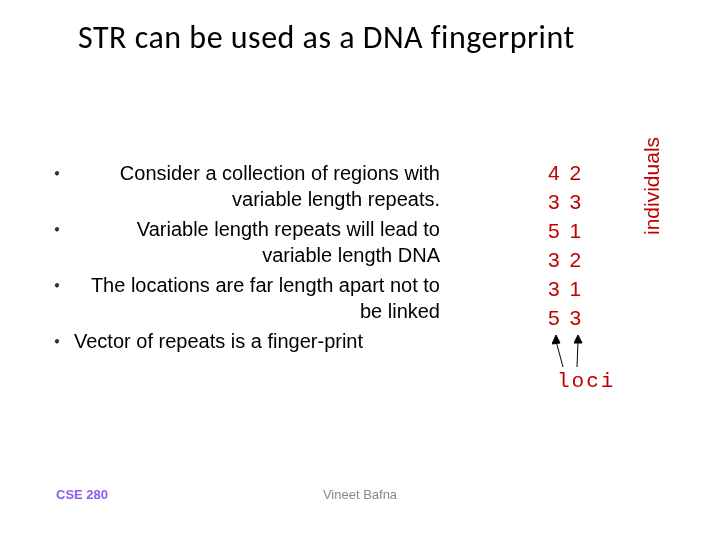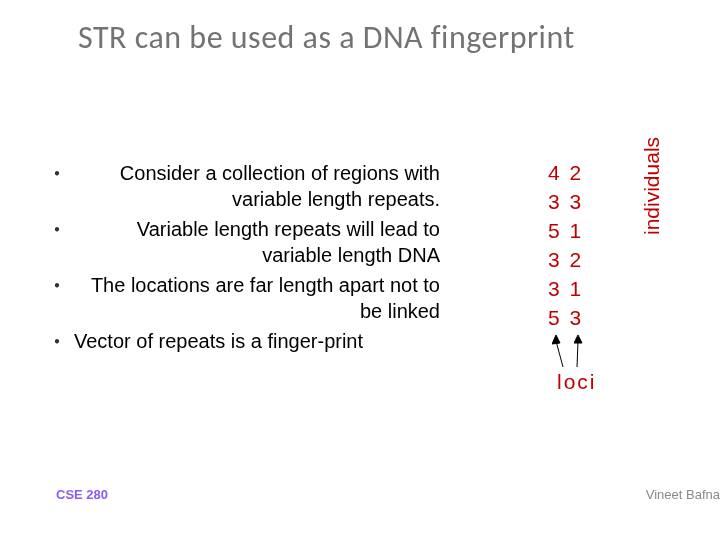--- a/index.html
+++ b/index.html
@@ -5,7 +5,7 @@
   * { margin: 0; padding: 0; box-sizing: border-box; }
   html, body { width: 720px; height: 540px; background: #fff; font-family: Calibri, Arial, sans-serif; }
   .slide { width: 720px; height: 540px; position: relative; }
-  .title { position: absolute; top: 18px; left: 78px; font-size: 32px; color: #737373; letter-spacing: 0.5px; }
+  .title { position: absolute; top: 18px; left: 78px; font-size: 32px; color: #000000; letter-spacing: 0.5px; }
   .body { position: absolute; top: 160px; left: 40px; width: 400px; }
   .bullet { display: flex; align-items: flex-start; margin-bottom: 4px; }
   .bullet-dot { width: 34px; flex-shrink: 0; text-align: center; font-size: 12px; color: #333; line-height: 26px; }

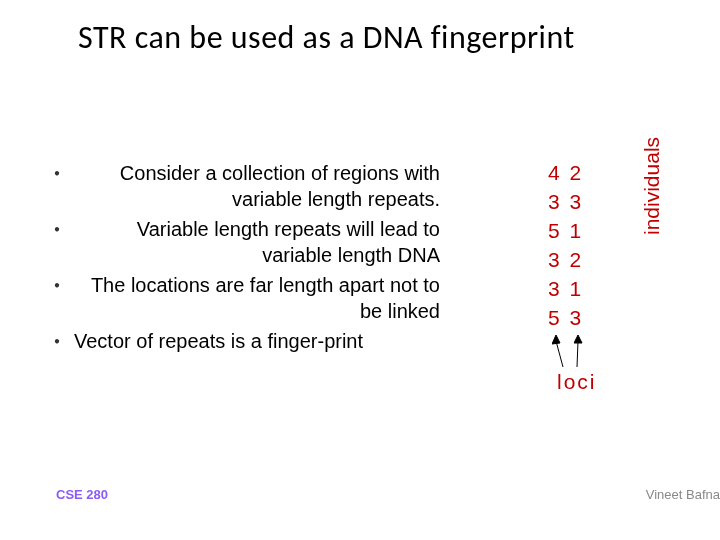--- a/index.html
+++ b/index.html
@@ -13,7 +13,7 @@
   .number-grid { position: absolute; top: 158px; left: 548px; font-family: Arial, sans-serif; font-size: 21px; color: #C00000; line-height: 29px; }
   .number-row { white-space: pre; letter-spacing: 2px; text-align: right; }
   .ylabel { position: absolute; top: 235px; left: 640px; font-family: Arial, sans-serif; font-size: 21px; color: #C00000; transform: rotate(-90deg); transform-origin: left top; }
-  .loci { position: absolute; top: 370px; left: 557px; font-family: Liberation Sans, sans-serif; font-size: 21px; color: #C00000; letter-spacing: 2px; }
+  .loci { position: absolute; top: 370px; left: 557px; font-family: Liberation Mono, monospace; font-size: 21px; color: #C00000; letter-spacing: 2px; }
   .arrow { position: absolute; stroke: #000; fill: #000; }
   .footer-left { position: absolute; bottom: 38px; left: 56px; font-family: Arial, sans-serif; font-size: 13px; color: #8b5cf6; font-weight: bold; }
   .footer-center { position: absolute; bottom: 38px; left: 0; width: 720px; text-align: right; font-family: Arial, sans-serif; font-size: 13px; color: #898989; }

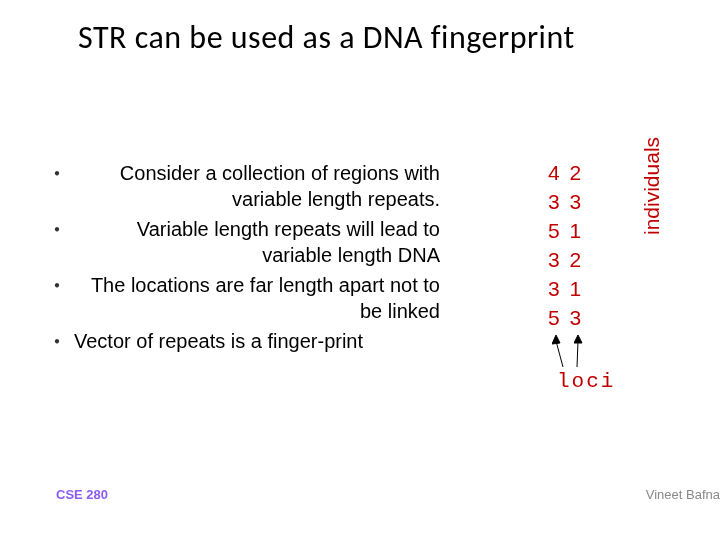--- a/index.html
+++ b/index.html
@@ -16,7 +16,7 @@
   .loci { position: absolute; top: 370px; left: 557px; font-family: Liberation Mono, monospace; font-size: 21px; color: #C00000; letter-spacing: 2px; }
   .arrow { position: absolute; stroke: #000; fill: #000; }
   .footer-left { position: absolute; bottom: 38px; left: 56px; font-family: Arial, sans-serif; font-size: 13px; color: #8b5cf6; font-weight: bold; }
-  .footer-center { position: absolute; bottom: 38px; left: 0; width: 720px; text-align: right; font-family: Arial, sans-serif; font-size: 13px; color: #898989; }
+  .footer-center { position: absolute; bottom: 38px; left: 0; width: 720px; text-align: center; font-family: Arial, sans-serif; font-size: 13px; color: #898989; }
 </style>
 </head>
 <body>

